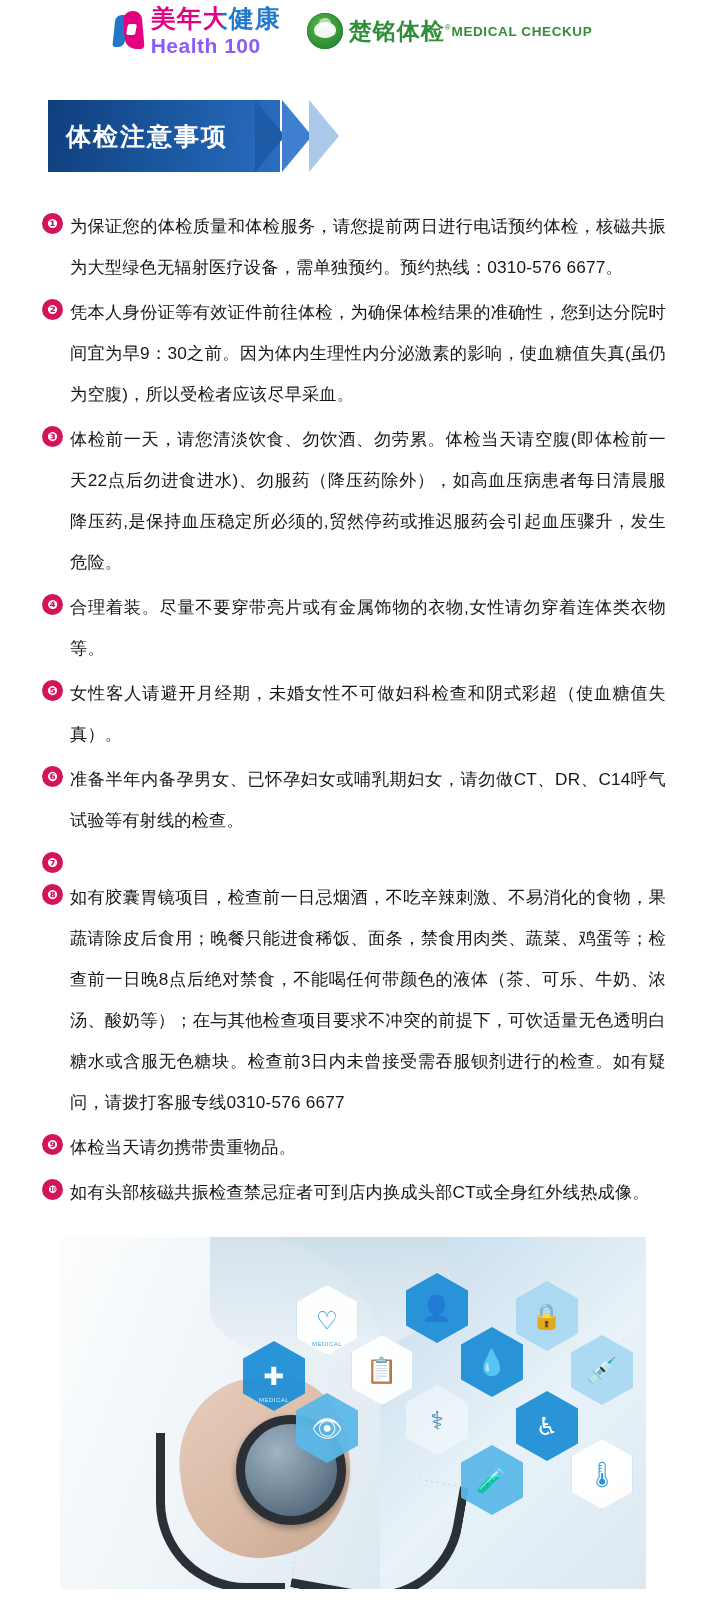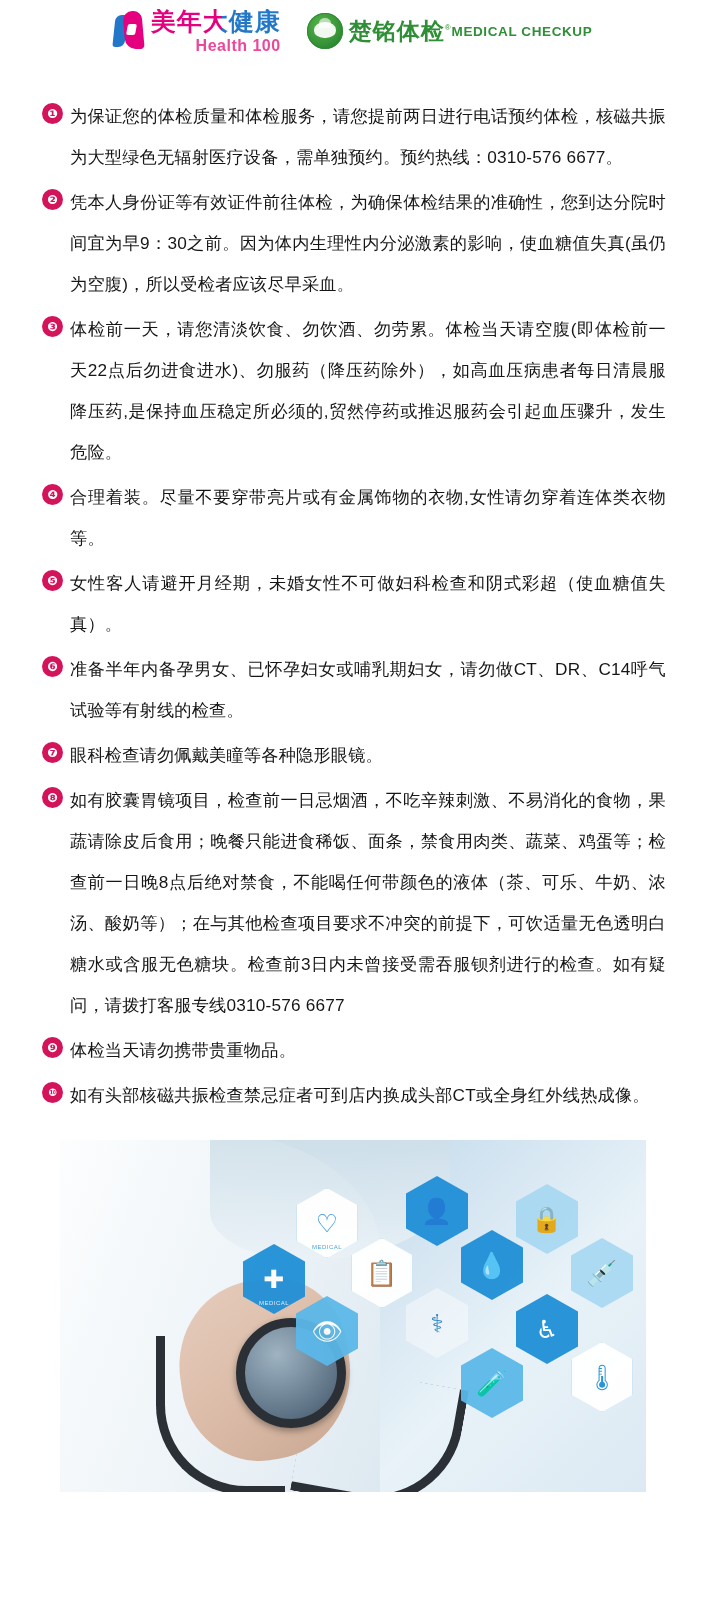--- a/index.html
+++ b/index.html
@@ -85,12 +85,11 @@
     color: transparent;
   }
   .logo-health .en {
-    font-size: 16px;
-    font-weight: bold;
-    color: #ec4899;
+    font-size: 21px;
+    font-weight: bold;
+    color: #8b5cf6;
     letter-spacing: 0.5px;
     margin-top: 4px;
-    text-align: right;
   }
   .logo-ciming {
     display: flex;

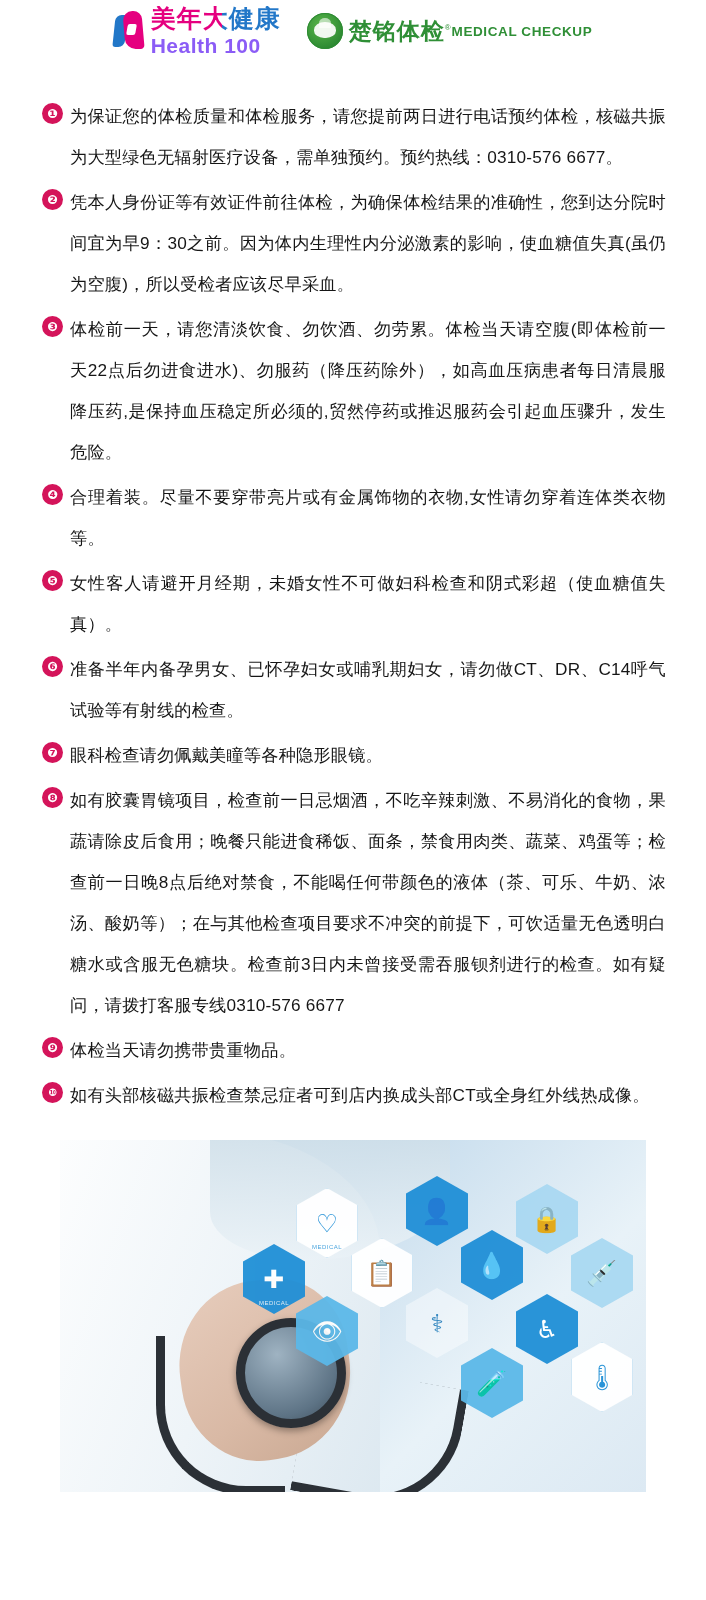--- a/index.html
+++ b/index.html
@@ -372,6 +372,14 @@
     </div>
   </div>
 
+  <div class="banner-wrap">
+    <div class="banner">
+      <div class="banner-title">体检注意事项</div>
+    </div>
+    <div class="chev c1"></div>
+    <div class="chev c2"></div>
+    <div class="chev c3"></div>
+  </div>
 
   <div class="notice">
 

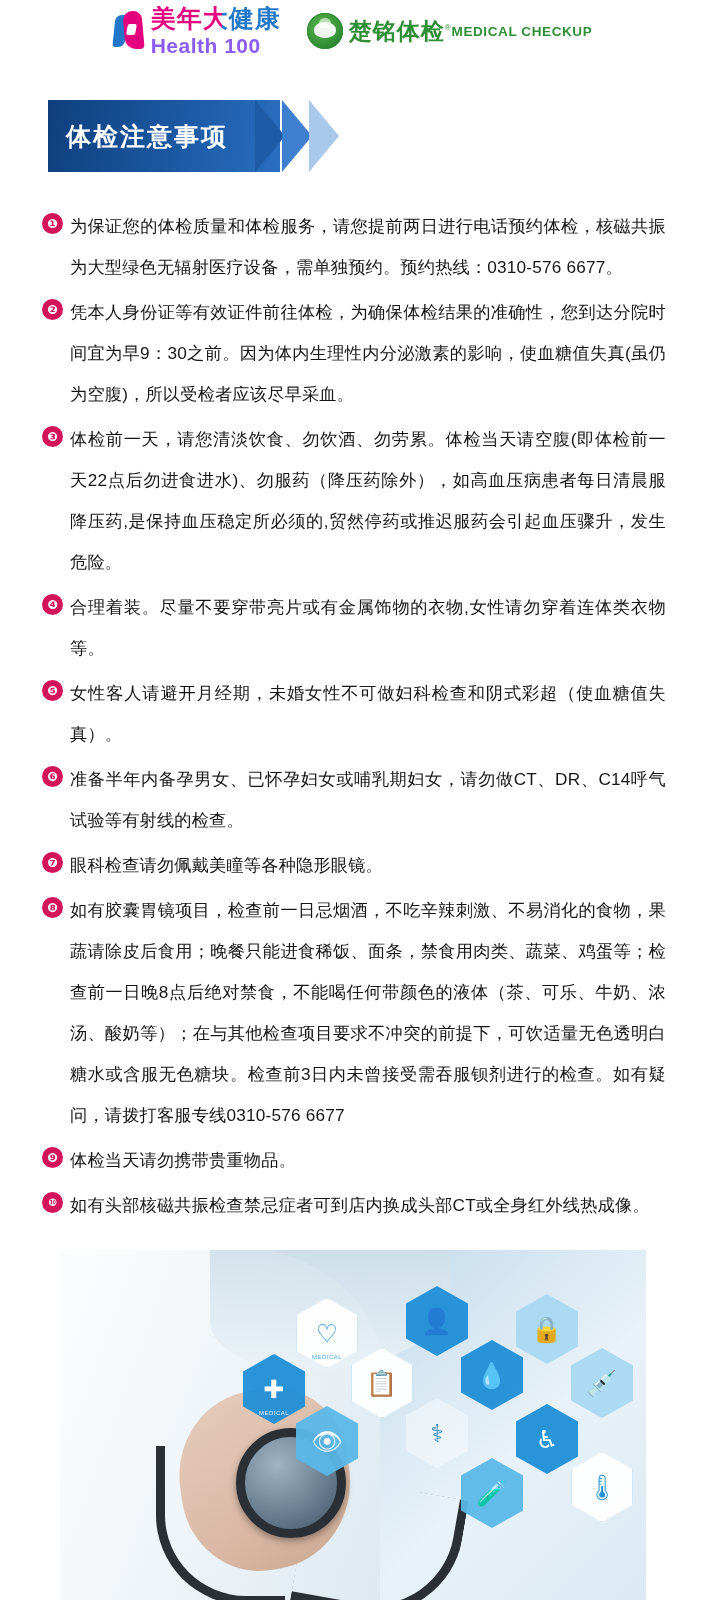--- a/index.html
+++ b/index.html
@@ -415,7 +415,6 @@
 
     <div class="item">
       <div class="num">❼</div>
-      <div class="txt">眼科检查请勿佩戴美瞳等各种隐形眼镜。</div>
     </div>
 
     <div class="item">

